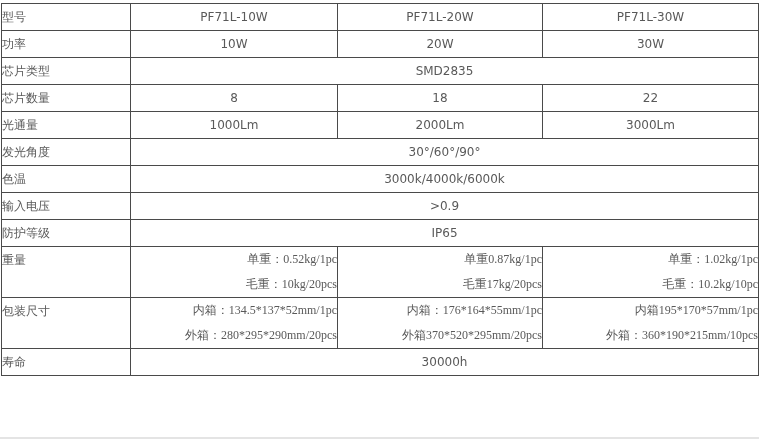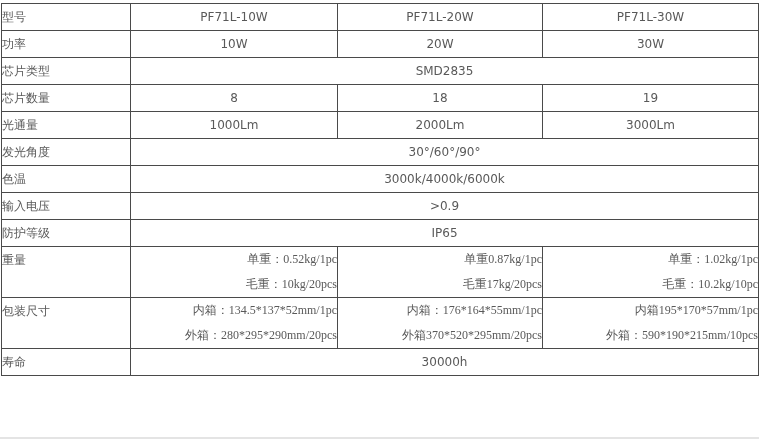--- a/index.html
+++ b/index.html
@@ -96,7 +96,7 @@
         <td class="lbl">芯片数量</td>
         <td class="val">8</td>
         <td class="val">18</td>
-        <td class="val">19</td>
+        <td class="val">22</td>
       </tr>
       <tr class="r1">
         <td class="lbl">光通量</td>

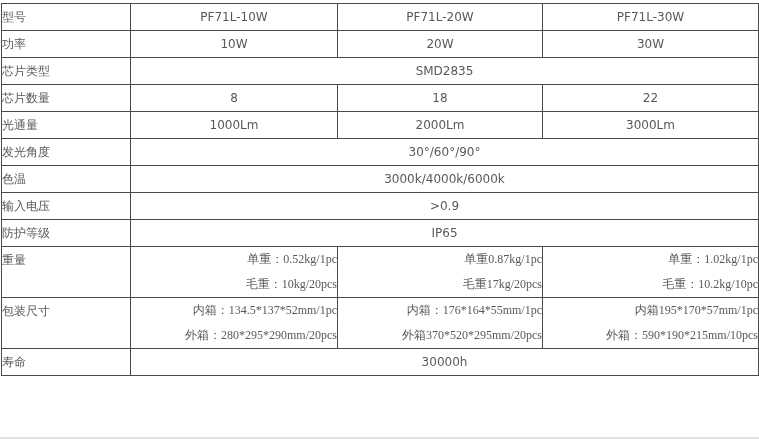--- a/index.html
+++ b/index.html
@@ -147,7 +147,7 @@
         </td>
         <td class="val2">
           <div class="ln">内箱195*170*57mm/1pc</div>
-          <div class="ln">外箱：590*190*215mm/10pcs</div>
+          <div class="ln">外箱：360*190*215mm/10pcs</div>
         </td>
       </tr>
       <tr class="r1">

